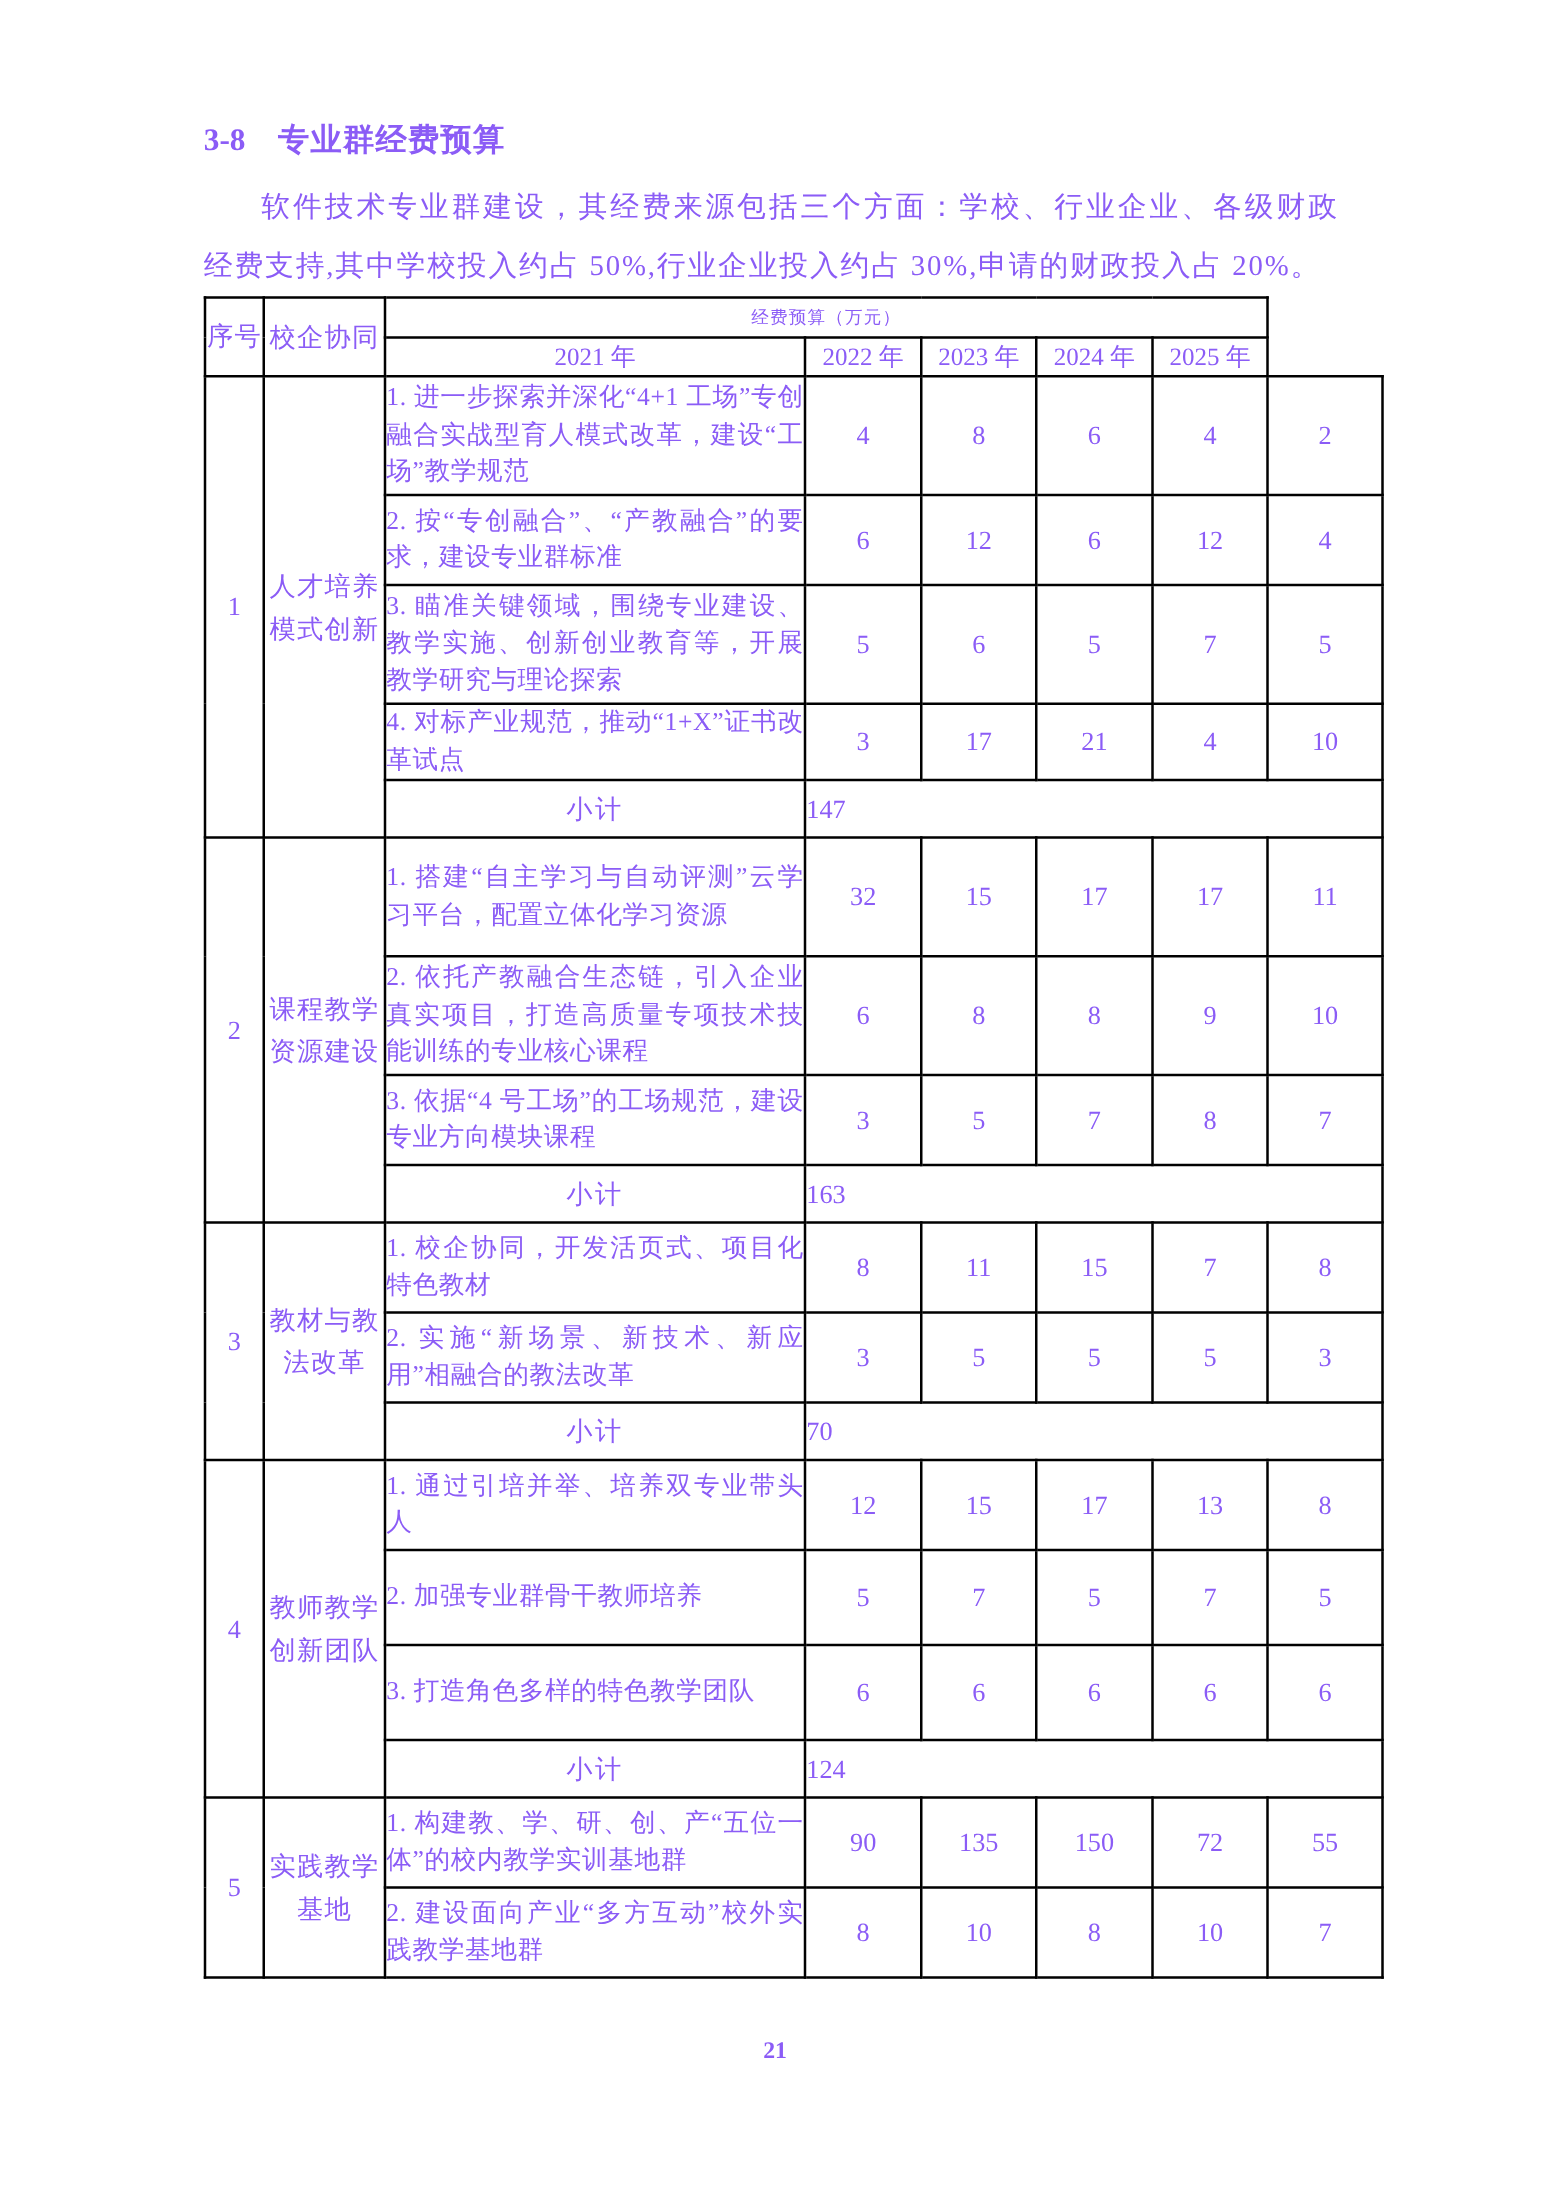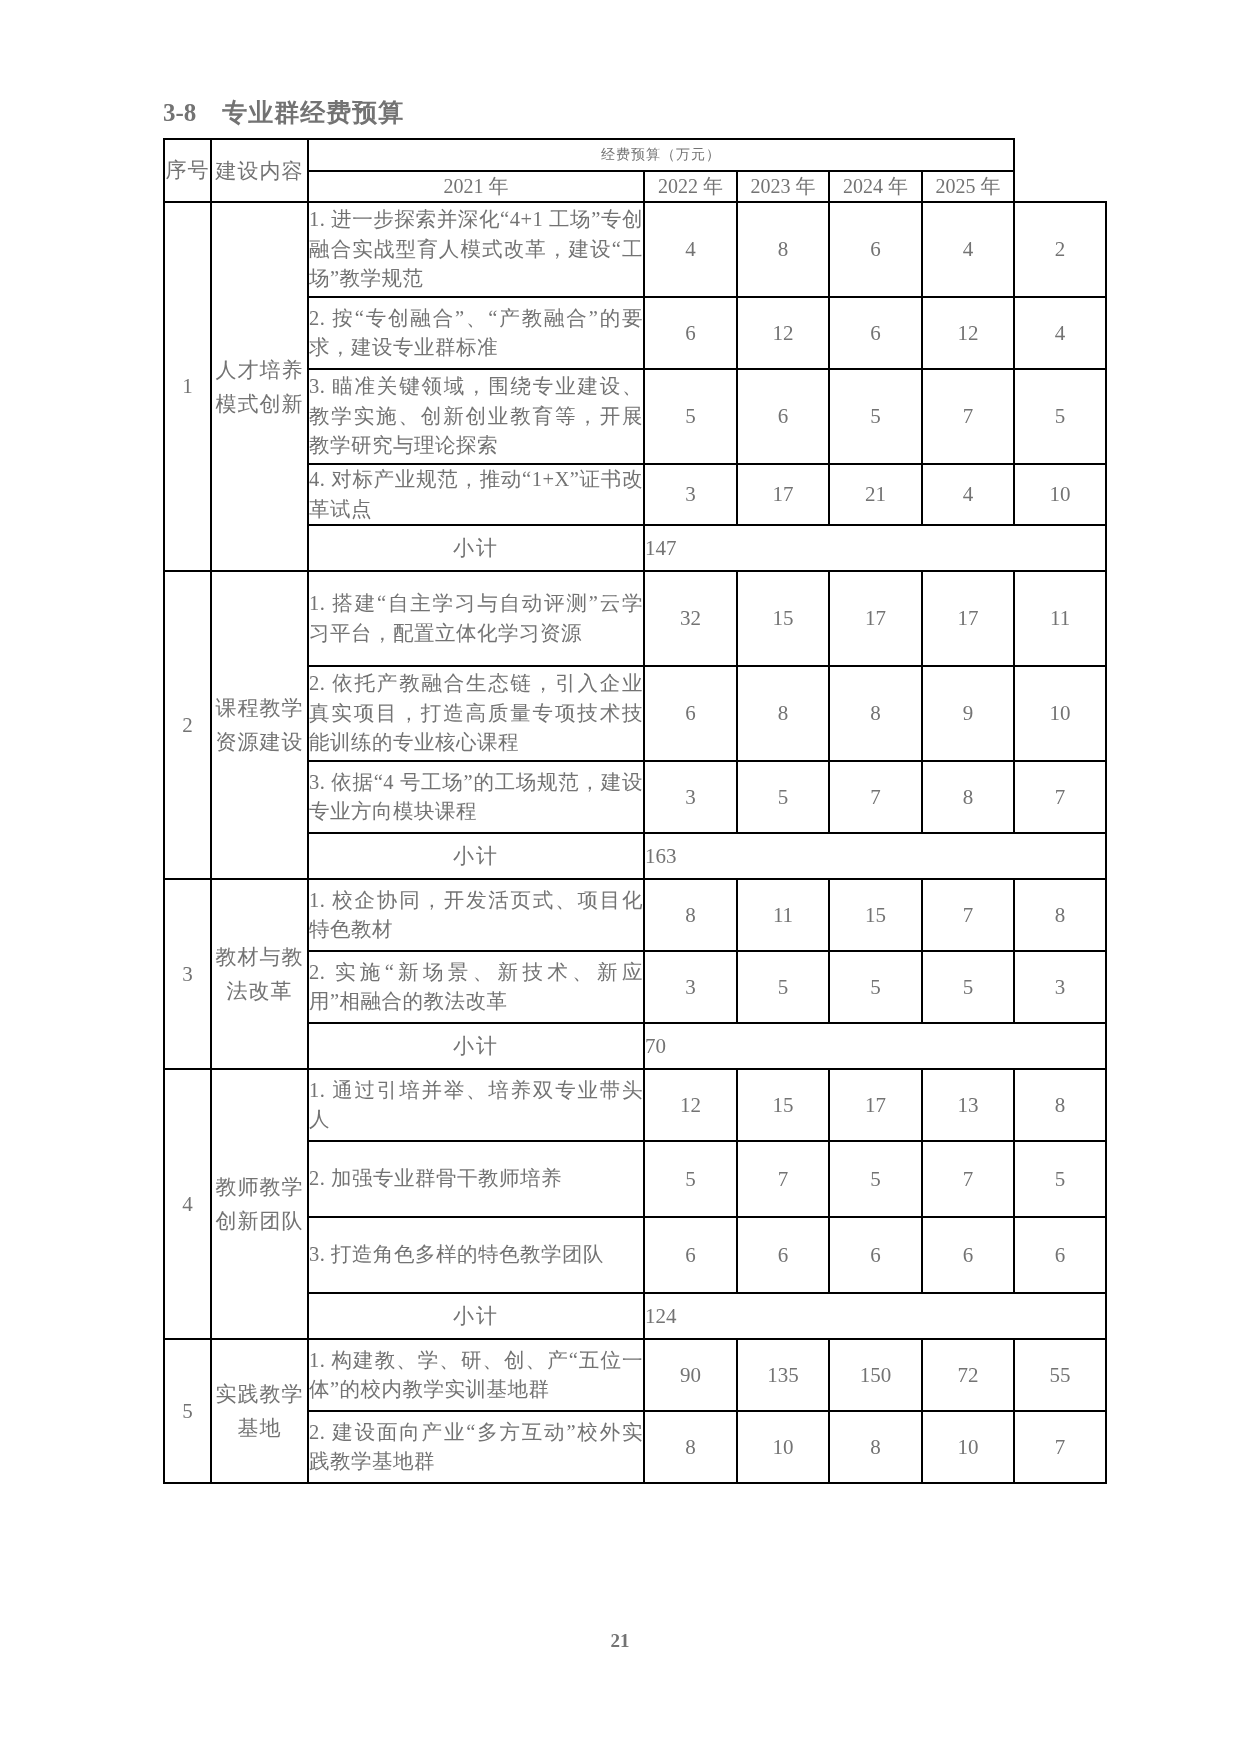--- a/index.html
+++ b/index.html
@@ -9,7 +9,7 @@
     margin:0 auto;
     background:#ffffff;
     font-family:"Liberation Serif","DejaVu Serif",serif;
-    color:#737373;
+    color:#8b5cf6;
     overflow:hidden;
   }
   .content { position:absolute; left:163px; top:0; width:945px; }

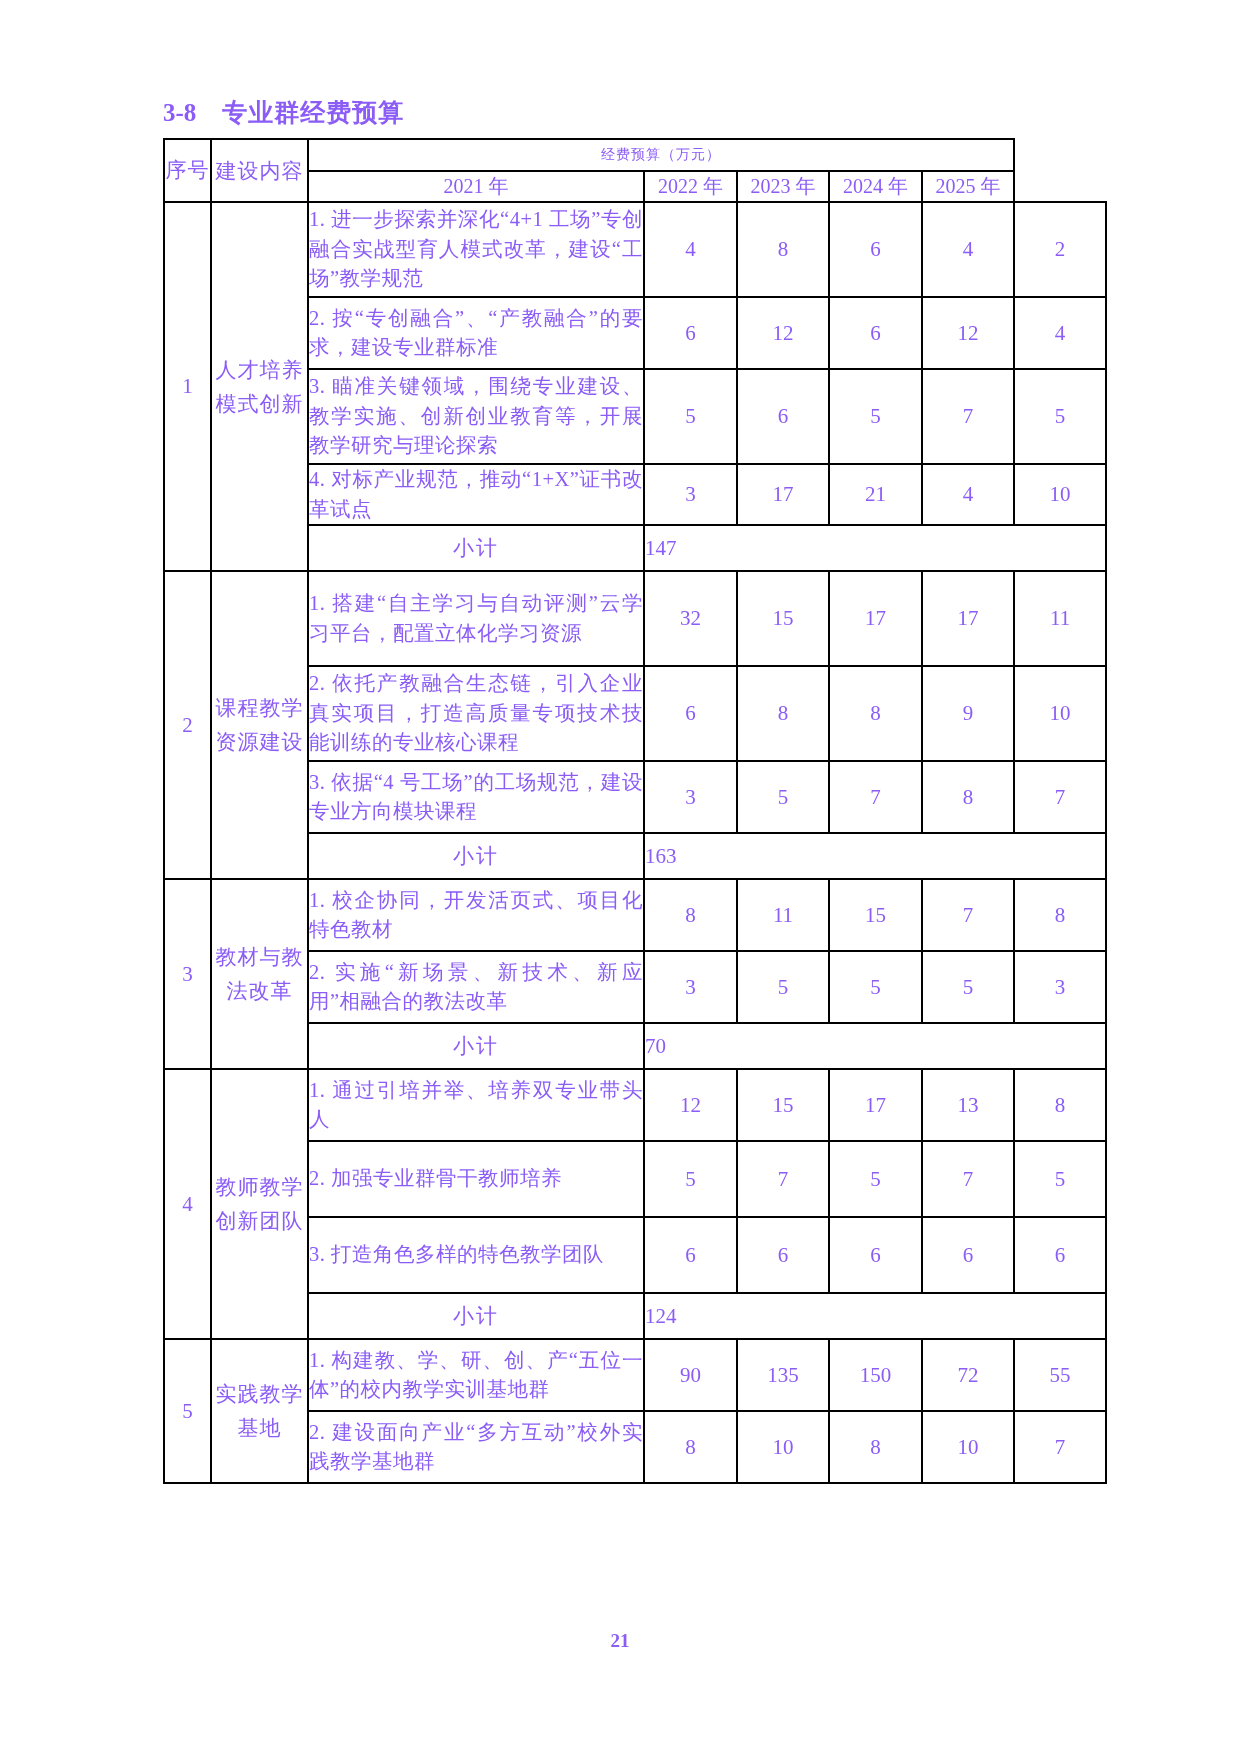--- a/index.html
+++ b/index.html
@@ -76,6 +76,10 @@
       <span class="sec-num">3-8</span><span>专业群经费预算</span>
     </div>
 
+    <div class="para">
+      <div class="para-line1">软件技术专业群建设，其经费来源包括三个方面：学校、行业企业、各级财政</div>
+      <div class="para-line2">经费支持,其中学校投入约占 50%,行业企业投入约占 30%,申请的财政投入占 20%。</div>
+    </div>
 
     <table class="budget">
       <colgroup>

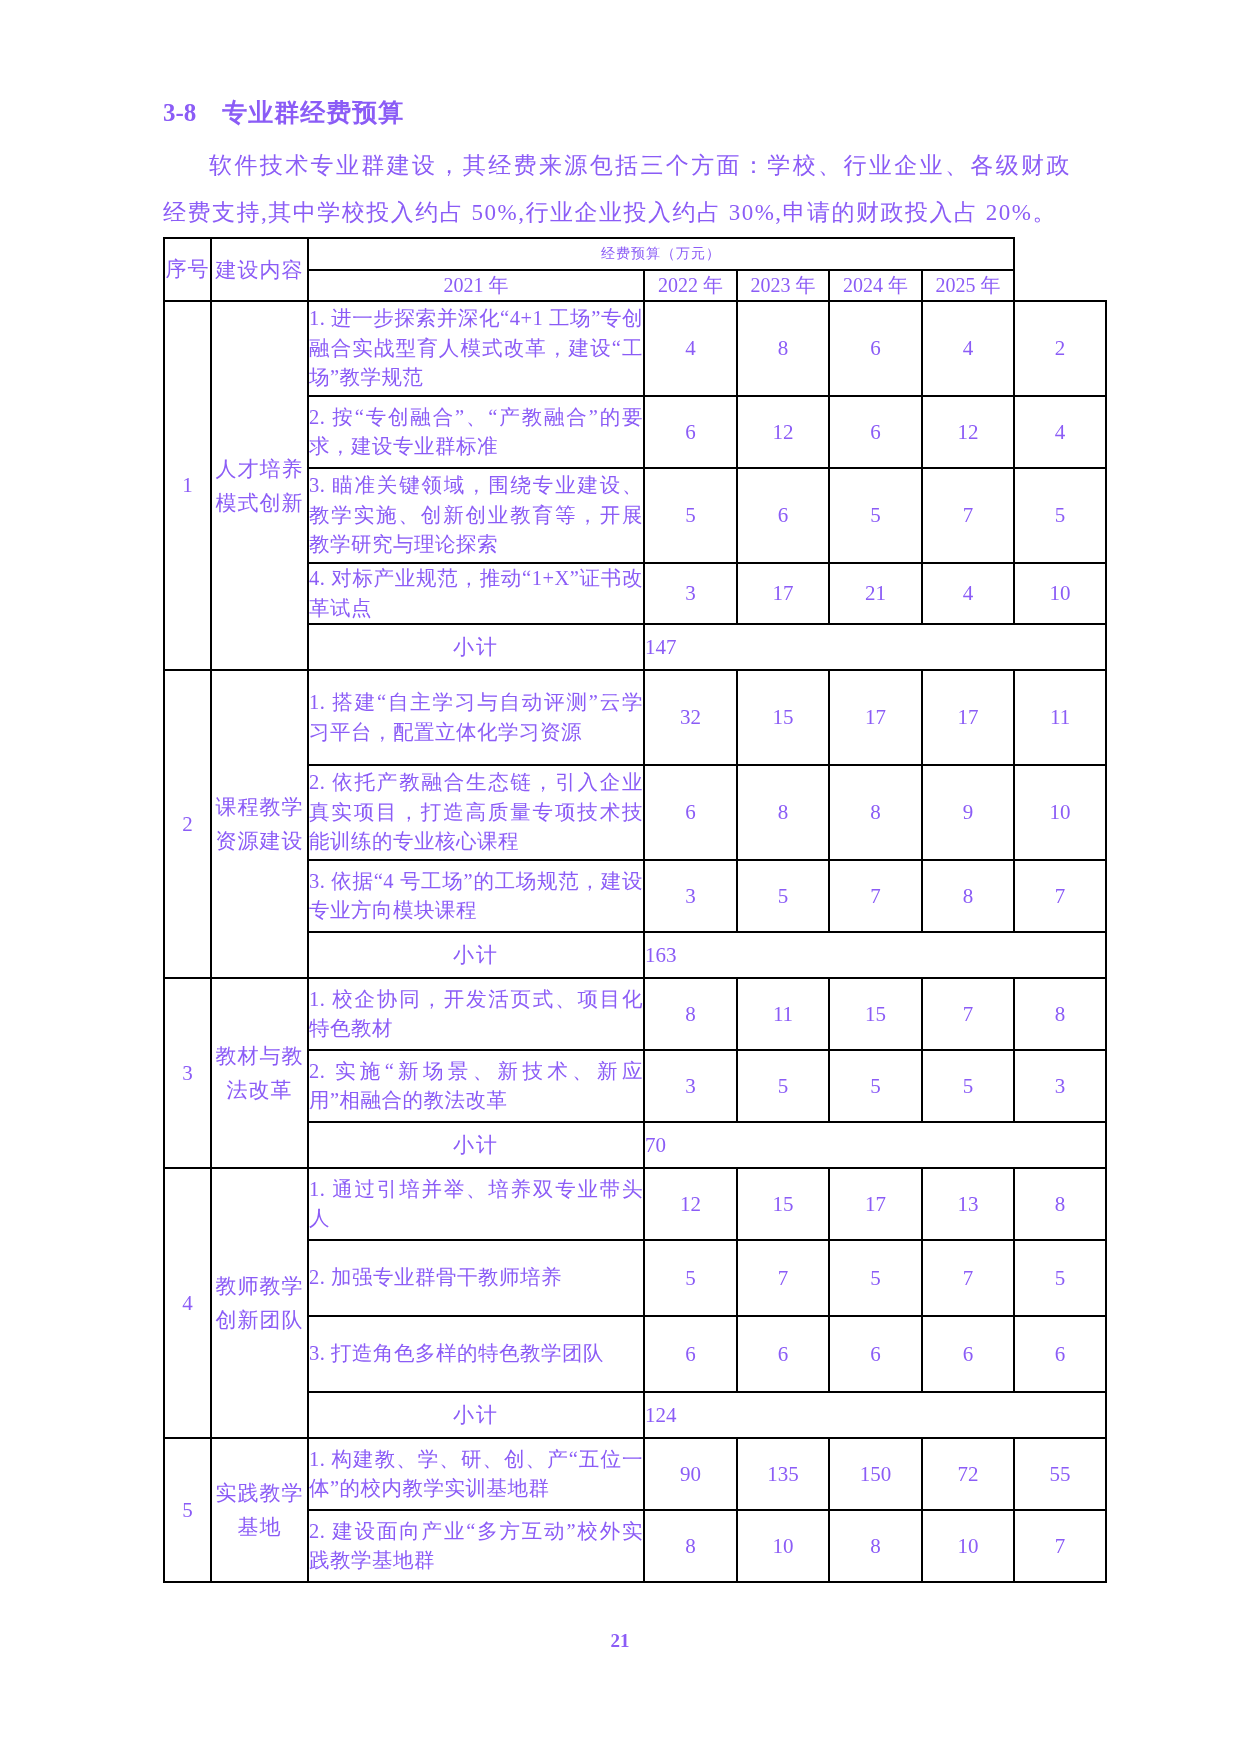--- a/index.html
+++ b/index.html
@@ -95,7 +95,7 @@
       <thead>
         <tr style="height:30px;">
           <th class="th-index" rowspan="2">序号</th>
-          <th class="th-content" rowspan="2">建设内容</th>
+          <th class="th-content" rowspan="2">校企协同</th>
           <th class="th-budget" colspan="5">经费预算（万元）</th>
         </tr>
         <tr style="height:29px;">

